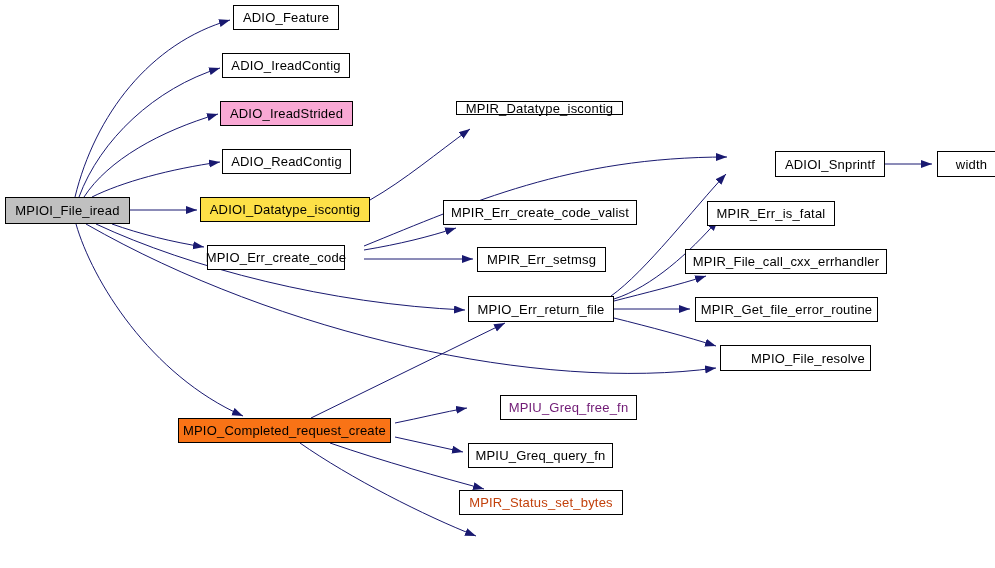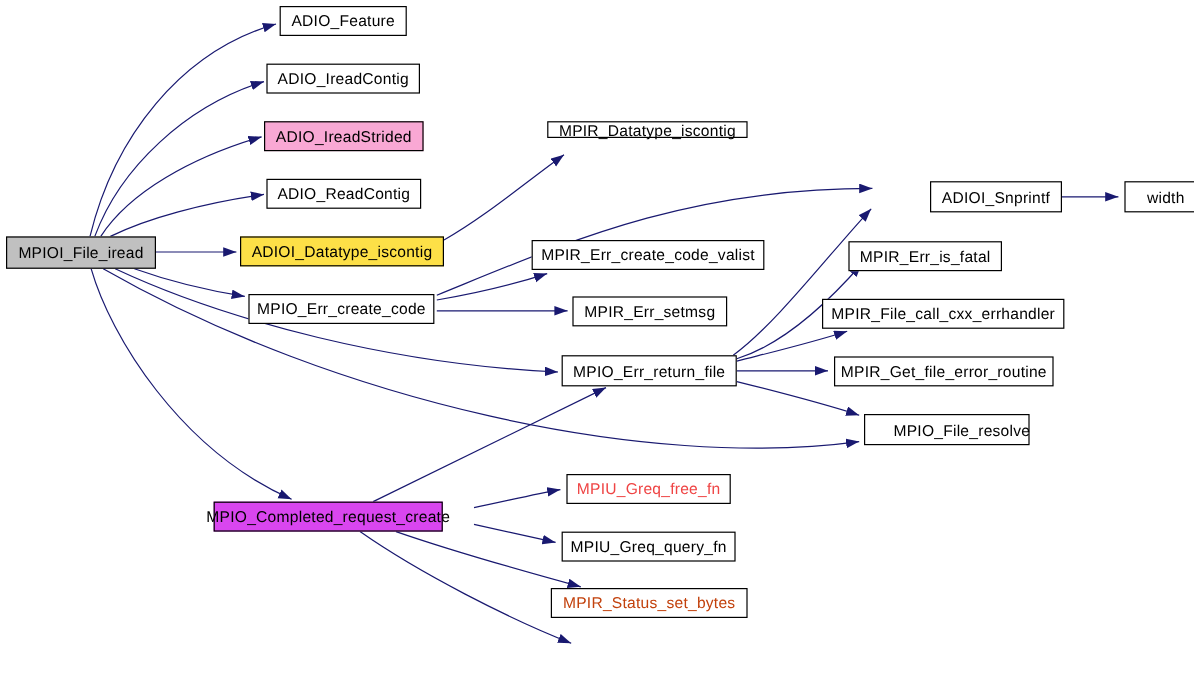--- a/index.html
+++ b/index.html
@@ -68,7 +68,7 @@
     <div class="node" style="left: 220px; top: 101px; width: 133px; height: 25px; background: #f9a8d4; border-color: rgb(0, 0, 0); color: rgb(0, 0, 0);">ADIO_IreadStrided</div>
     <div class="node" style="left: 222px; top: 149px; width: 129px; height: 25px; background: rgb(255, 255, 255); border-color: rgb(0, 0, 0); color: rgb(0, 0, 0);">ADIO_ReadContig</div>
     <div class="node" style="left: 200px; top: 197px; width: 170px; height: 25px; background: #fde047; border-color: rgb(0, 0, 0); color: rgb(0, 0, 0);">ADIOI_Datatype_iscontig</div>
-    <div class="node" style="left: 207px; top: 245px; width: 155px; height: 25px; background: rgb(255, 255, 255); border-color: rgb(0, 0, 0); color: rgb(0, 0, 0);">MPIO_Err_create_code</div>
+    <div class="node" style="left: 207px; top: 245px; width: 138px; height: 25px; background: rgb(255, 255, 255); border-color: rgb(0, 0, 0); color: rgb(0, 0, 0);">MPIO_Err_create_code</div>
     <div class="node" style="left: 456px; top: 101px; width: 167px; height: 14px; background: rgb(255, 255, 255); border-color: rgb(0, 0, 0); color: rgb(0, 0, 0);">MPIR_Datatype_iscontig</div>
     <div class="node" style="left: 443px; top: 200px; width: 194px; height: 25px; background: rgb(255, 255, 255); border-color: rgb(0, 0, 0); color: rgb(0, 0, 0);">MPIR_Err_create_code_valist</div>
     <div class="node" style="left: 477px; top: 247px; width: 129px; height: 25px; background: rgb(255, 255, 255); border-color: rgb(0, 0, 0); color: rgb(0, 0, 0);">MPIR_Err_setmsg</div>

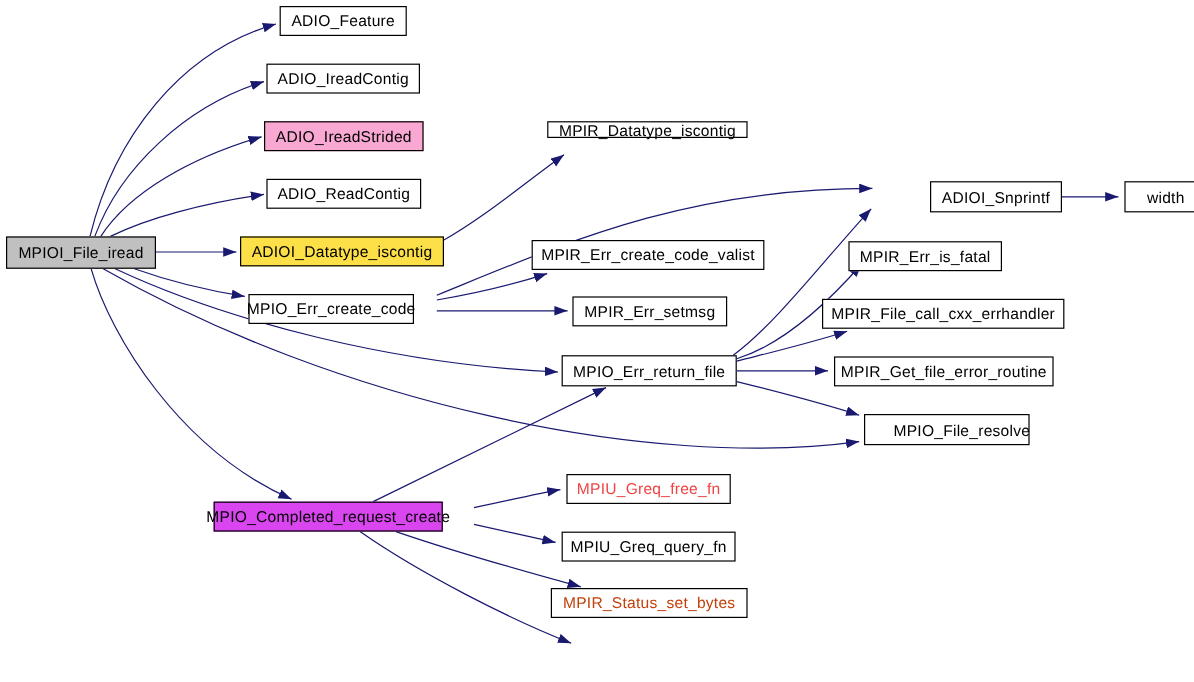--- a/index.html
+++ b/index.html
@@ -78,7 +78,7 @@
     <div class="node" style="left: 707px; top: 201px; width: 128px; height: 25px; background: rgb(255, 255, 255); border-color: rgb(0, 0, 0); color: rgb(0, 0, 0);">MPIR_Err_is_fatal</div>
     <div class="node" style="left: 685px; top: 249px; width: 202px; height: 25px; background: rgb(255, 255, 255); border-color: rgb(0, 0, 0); color: rgb(0, 0, 0);">MPIR_File_call_cxx_errhandler</div>
     <div class="node" style="left: 695px; top: 297px; width: 183px; height: 25px; background: rgb(255, 255, 255); border-color: rgb(0, 0, 0); color: rgb(0, 0, 0);">MPIR_Get_file_error_routine</div>
-    <div class="node" style="left: 720px; top: 345px; width: 138px; height: 26px; background: rgb(255, 255, 255); border-color: rgb(0, 0, 0); color: rgb(0, 0, 0); padding-left: 25px;">MPIO_File_resolve</div>
+    <div class="node" style="left: 720px; top: 345px; width: 151px; height: 26px; background: rgb(255, 255, 255); border-color: rgb(0, 0, 0); color: rgb(0, 0, 0); padding-left: 25px;">MPIO_File_resolve</div>
     <div class="node" style="left: 178px; top: 418px; width: 191px; height: 25px; background: #d946ef; border-color: rgb(0, 0, 0); color: rgb(0, 0, 0);">MPIO_Completed_request_create</div>
     <div class="node" style="left: 472px; top: 395px; width: 137px; height: 25px; background: rgb(255, 255, 255); border-color: rgb(0, 0, 0); color: #ef4444;">MPIU_Greq_free_fn</div>
     <div class="node" style="left: 468px; top: 443px; width: 145px; height: 25px; background: rgb(255, 255, 255); border-color: rgb(0, 0, 0); color: rgb(0, 0, 0);">MPIU_Greq_query_fn</div>

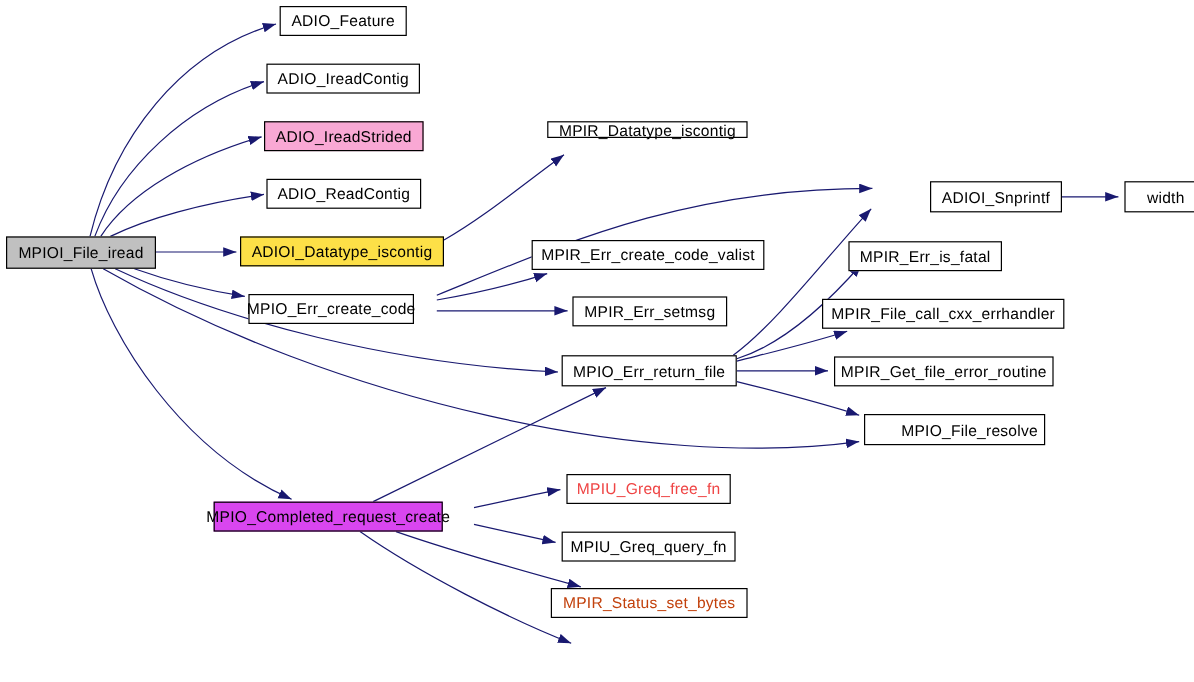--- a/index.html
+++ b/index.html
@@ -80,7 +80,7 @@
     <div class="node" style="left: 695px; top: 297px; width: 183px; height: 25px; background: rgb(255, 255, 255); border-color: rgb(0, 0, 0); color: rgb(0, 0, 0);">MPIR_Get_file_error_routine</div>
     <div class="node" style="left: 720px; top: 345px; width: 151px; height: 26px; background: rgb(255, 255, 255); border-color: rgb(0, 0, 0); color: rgb(0, 0, 0); padding-left: 25px;">MPIO_File_resolve</div>
     <div class="node" style="left: 178px; top: 418px; width: 191px; height: 25px; background: #d946ef; border-color: rgb(0, 0, 0); color: rgb(0, 0, 0);">MPIO_Completed_request_create</div>
-    <div class="node" style="left: 472px; top: 395px; width: 137px; height: 25px; background: rgb(255, 255, 255); border-color: rgb(0, 0, 0); color: #ef4444;">MPIU_Greq_free_fn</div>
+    <div class="node" style="left: 500px; top: 395px; width: 137px; height: 25px; background: rgb(255, 255, 255); border-color: rgb(0, 0, 0); color: #701a75;">MPIU_Greq_free_fn</div>
     <div class="node" style="left: 468px; top: 443px; width: 145px; height: 25px; background: rgb(255, 255, 255); border-color: rgb(0, 0, 0); color: rgb(0, 0, 0);">MPIU_Greq_query_fn</div>
     <div class="node" style="left: 459px; top: 490px; width: 164px; height: 25px; background: rgb(255, 255, 255); border-color: rgb(0, 0, 0); color: #c2410c;">MPIR_Status_set_bytes</div>
   </div>

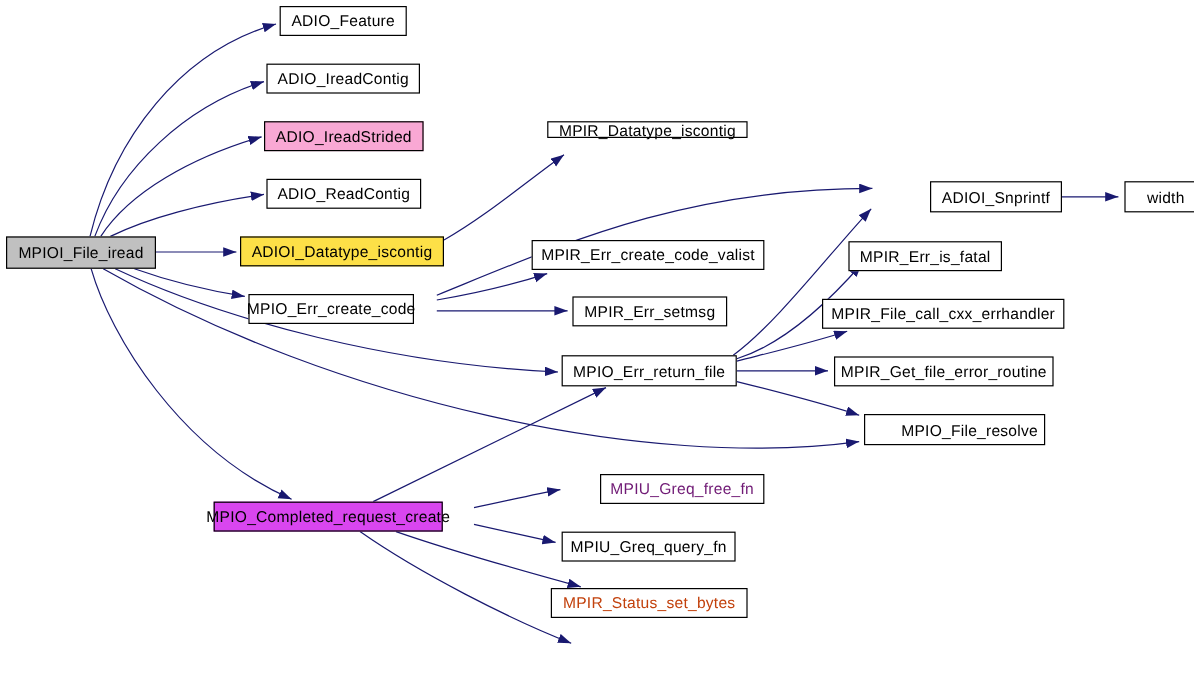--- a/index.html
+++ b/index.html
@@ -79,7 +79,7 @@
     <div class="node" style="left: 685px; top: 249px; width: 202px; height: 25px; background: rgb(255, 255, 255); border-color: rgb(0, 0, 0); color: rgb(0, 0, 0);">MPIR_File_call_cxx_errhandler</div>
     <div class="node" style="left: 695px; top: 297px; width: 183px; height: 25px; background: rgb(255, 255, 255); border-color: rgb(0, 0, 0); color: rgb(0, 0, 0);">MPIR_Get_file_error_routine</div>
     <div class="node" style="left: 720px; top: 345px; width: 151px; height: 26px; background: rgb(255, 255, 255); border-color: rgb(0, 0, 0); color: rgb(0, 0, 0); padding-left: 25px;">MPIO_File_resolve</div>
-    <div class="node" style="left: 178px; top: 418px; width: 191px; height: 25px; background: #d946ef; border-color: rgb(0, 0, 0); color: rgb(0, 0, 0);">MPIO_Completed_request_create</div>
+    <div class="node" style="left: 178px; top: 418px; width: 213px; height: 25px; background: #f97316; border-color: rgb(0, 0, 0); color: rgb(0, 0, 0);">MPIO_Completed_request_create</div>
     <div class="node" style="left: 500px; top: 395px; width: 137px; height: 25px; background: rgb(255, 255, 255); border-color: rgb(0, 0, 0); color: #701a75;">MPIU_Greq_free_fn</div>
     <div class="node" style="left: 468px; top: 443px; width: 145px; height: 25px; background: rgb(255, 255, 255); border-color: rgb(0, 0, 0); color: rgb(0, 0, 0);">MPIU_Greq_query_fn</div>
     <div class="node" style="left: 459px; top: 490px; width: 164px; height: 25px; background: rgb(255, 255, 255); border-color: rgb(0, 0, 0); color: #c2410c;">MPIR_Status_set_bytes</div>

